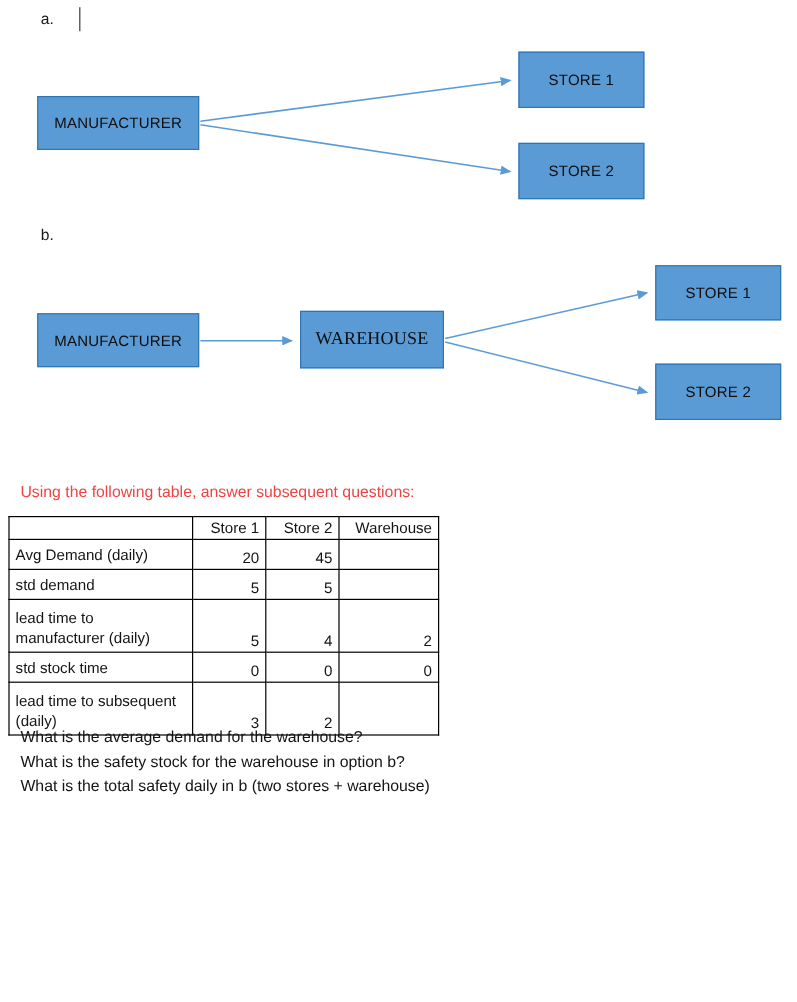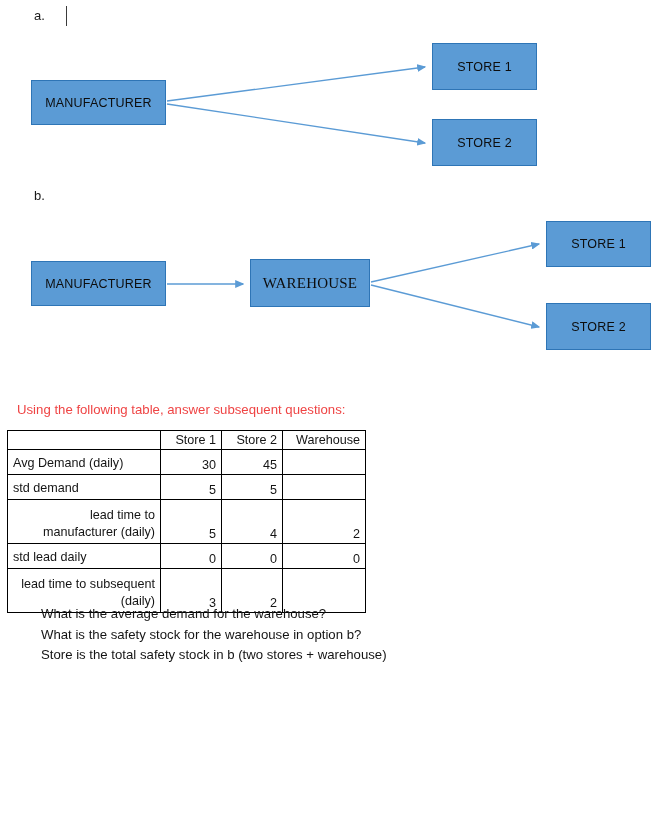--- a/index.html
+++ b/index.html
@@ -177,7 +177,7 @@
     <tbody>
       <tr class="single">
         <td class="col-label label-cell">Avg Demand (daily)</td>
-        <td class="col-val">30</td>
+        <td class="col-val">20</td>
         <td class="col-val">45</td>
         <td class="col-val-w"></td>
       </tr>

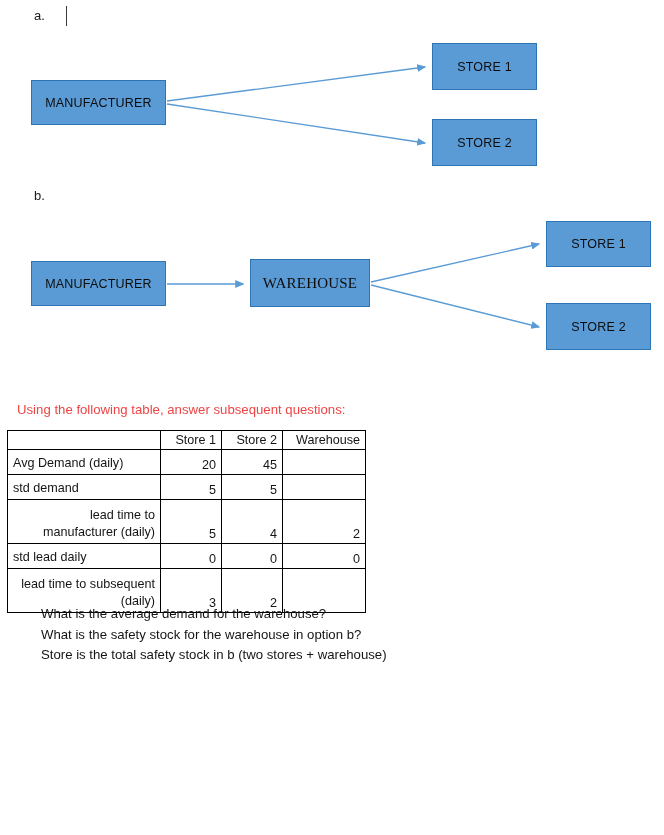--- a/index.html
+++ b/index.html
@@ -109,7 +109,7 @@
   #data-table thead td { text-align: center; vertical-align: middle; }
   #data-table thead .col-label { border-right: 1px solid #000; }
   #data-table tr.single td { height: 20px; }
-  #data-table tr.double td { height: 39px; text-align: right; }
+  #data-table tr.double td { height: 39px; }
   #data-table td.label-cell { line-height: 17px; margin-left: 36px; }
 
   

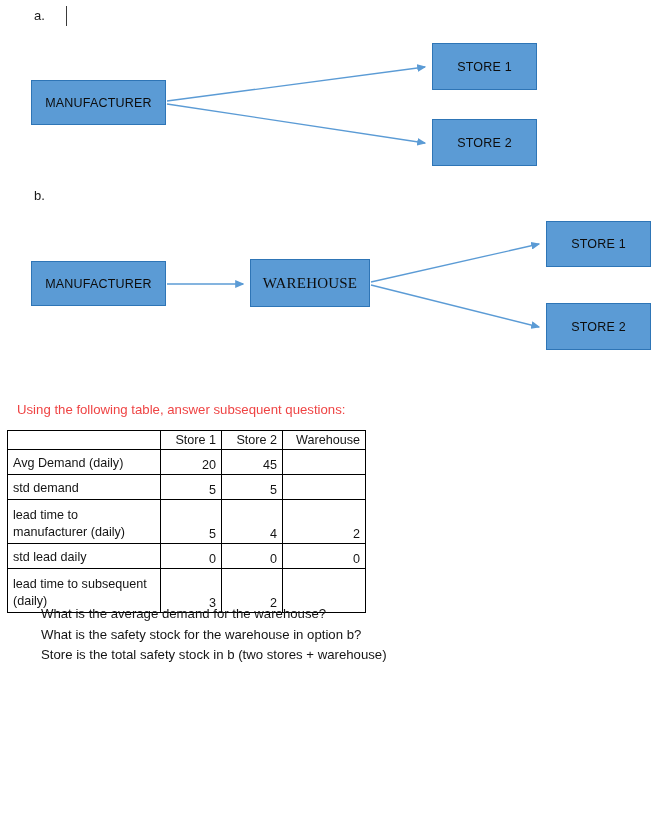--- a/index.html
+++ b/index.html
@@ -194,7 +194,7 @@
         <td class="col-val-w">2</td>
       </tr>
       <tr class="single">
-        <td class="col-label label-cell">std lead daily</td>
+        <td class="col-label label-cell">std stock time</td>
         <td class="col-val">0</td>
         <td class="col-val">0</td>
         <td class="col-val-w">0</td>

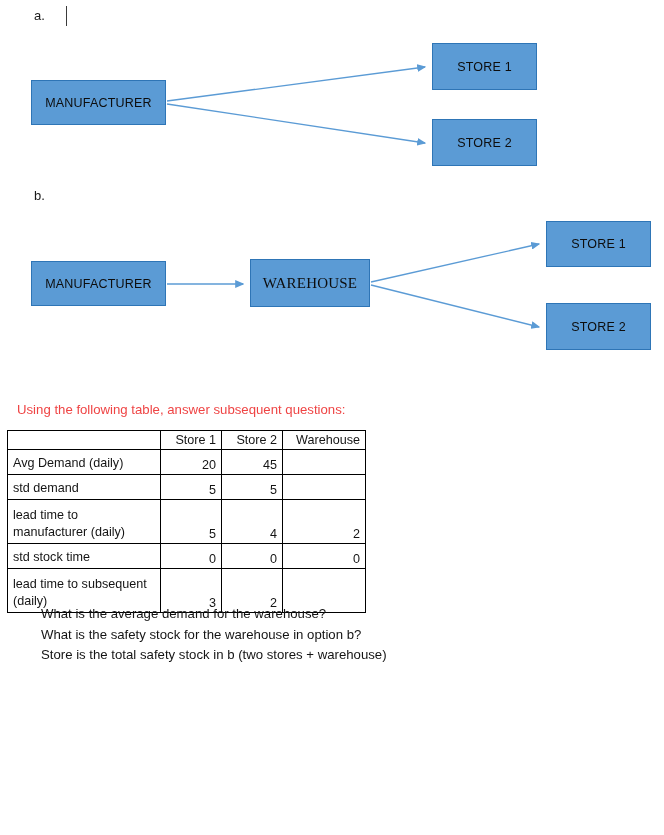--- a/index.html
+++ b/index.html
@@ -121,7 +121,7 @@
     line-height: 20.5px;
     color: #141414;
   }
-  #questions div { white-space: nowrap; margin-left: 24px; }
+  #questions div { white-space: nowrap; }
 </style>
 </head>
 <body>

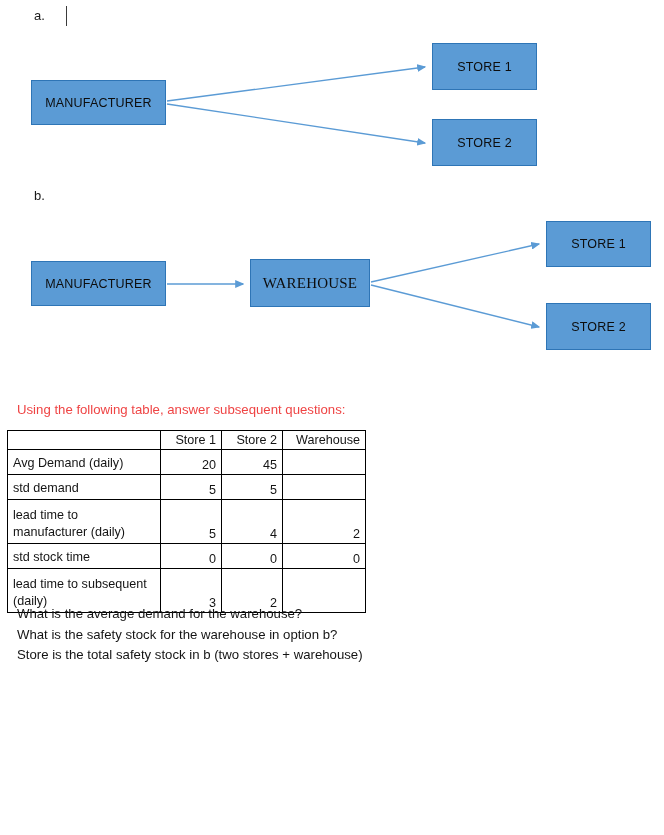--- a/index.html
+++ b/index.html
@@ -211,7 +211,7 @@
   <div id="questions">
     <div>What is the average demand for the warehouse?</div>
     <div>What is the safety stock for the warehouse in option b?</div>
-    <div>Store is the total safety stock in b (two stores + warehouse)</div>
+    <div>What is the total safety daily in b (two stores + warehouse)</div>
   </div>
 
 </div>

